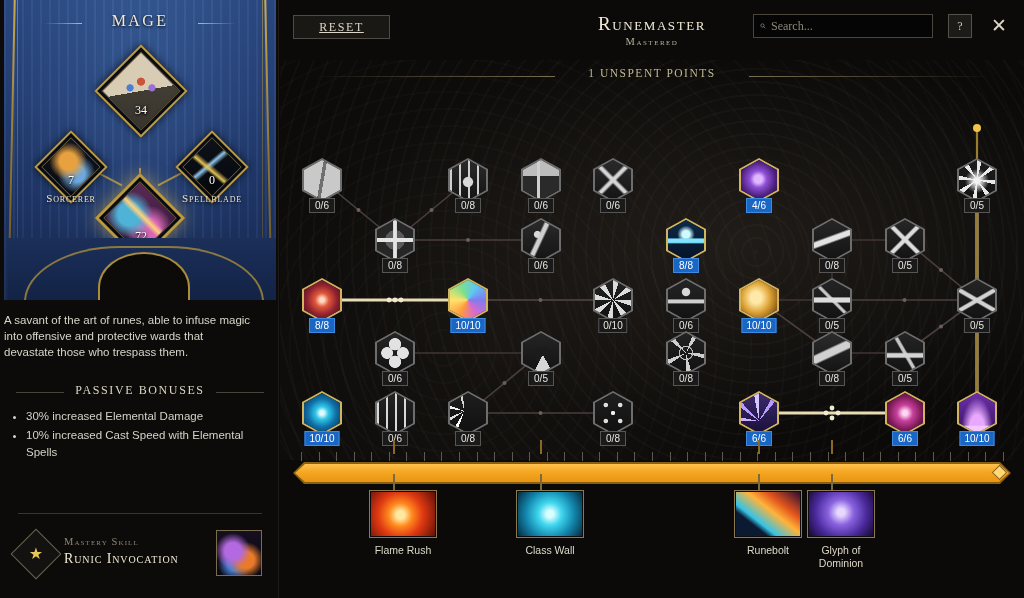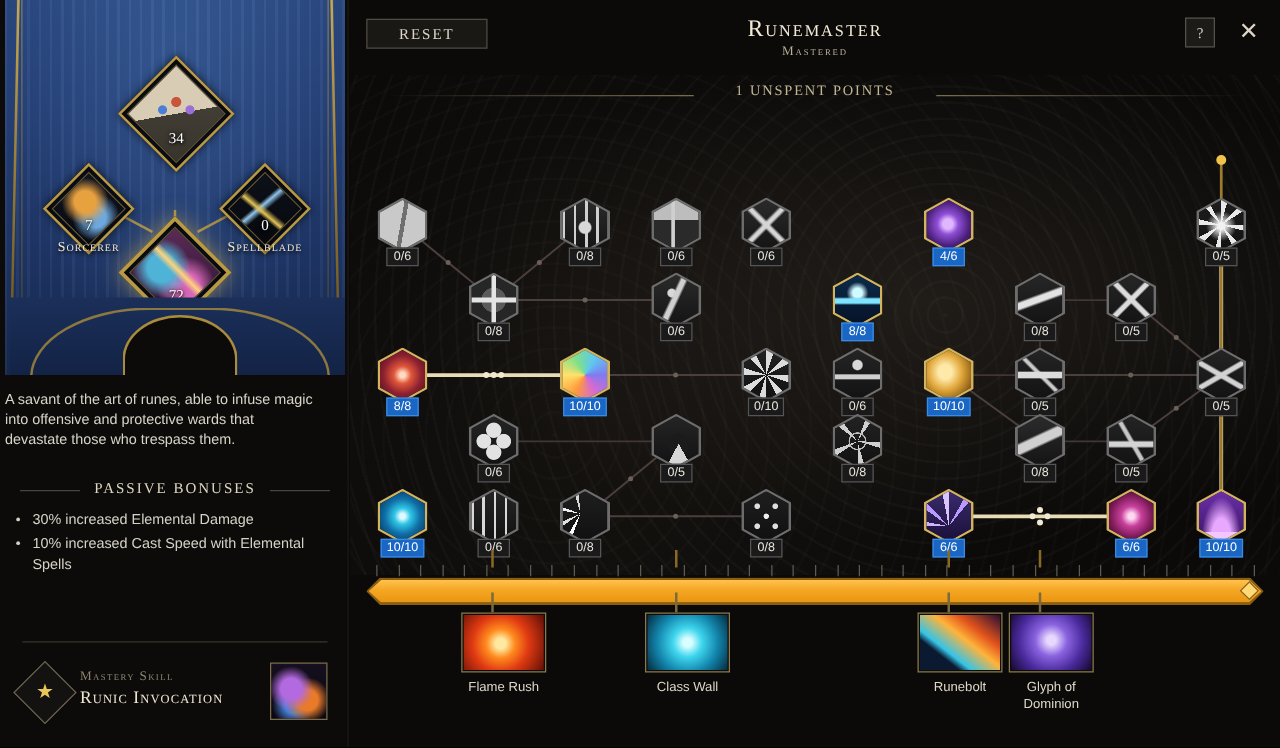--- a/index.html
+++ b/index.html
@@ -277,6 +277,11 @@
       <div class="banner-edge edge-r"></div>
       <div class="banner-edge edge-r2"></div>
 
+      <div class="class-title">
+        <span class="rule-l"></span>
+        <span>MAGE</span>
+        <span class="rule-r"></span>
+      </div>
 
       <div class="connector" style="left:135px; top:168px; width:2px; height:52px;"></div>
       <div class="connector" style="left:84px; top:176px; width:36px; height:2px; transform:rotate(28deg);"></div>

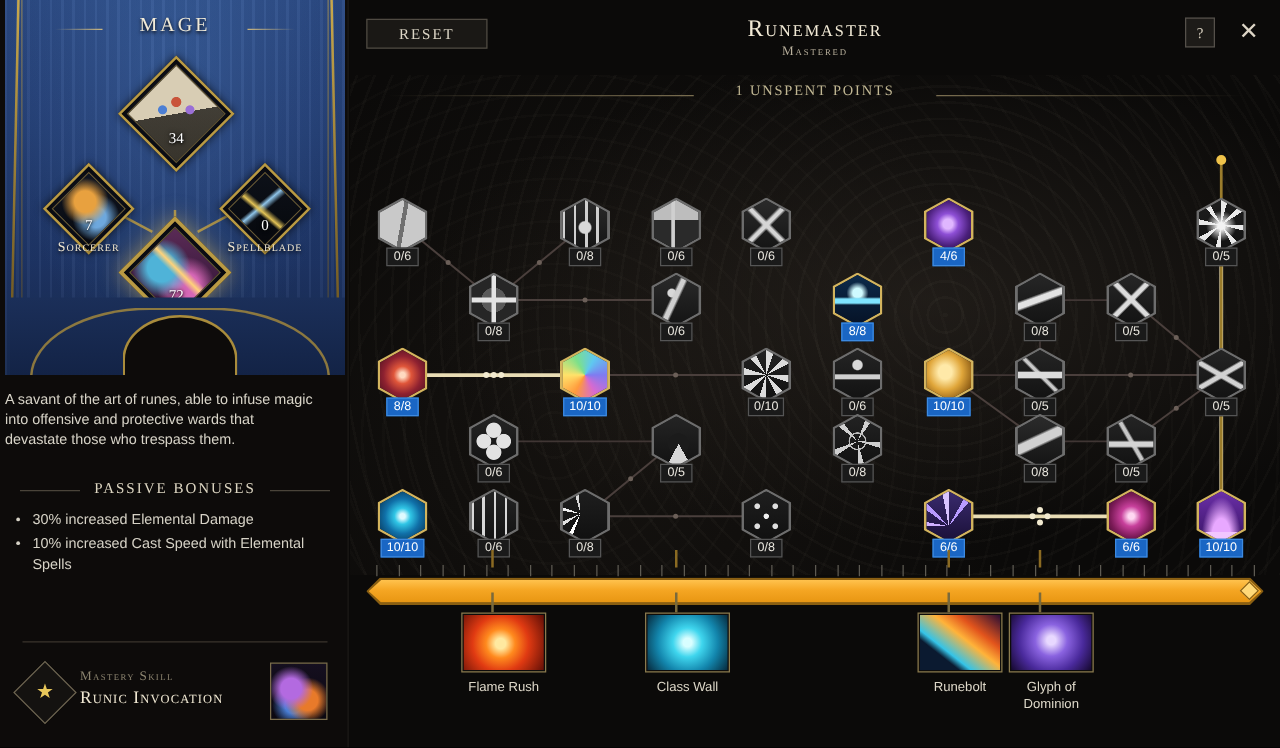--- a/index.html
+++ b/index.html
@@ -160,7 +160,7 @@
     position:absolute; left:13px; top:15px; width:97px; height:24px;
     border:1px solid #4f4a42; background:#1a1815;
     color:#ddd6c6; font-variant:small-caps; font-size:12px; letter-spacing:1.6px;
-    display:flex; align-items:center; justify-content:center; cursor:pointer;
+    display:flex; align-items:center; justify-content:center; cursor:pointer;text-decoration:underline;
   }
   #tree-title{
     position:absolute; left:0; right:0; top:13px; text-align:center;

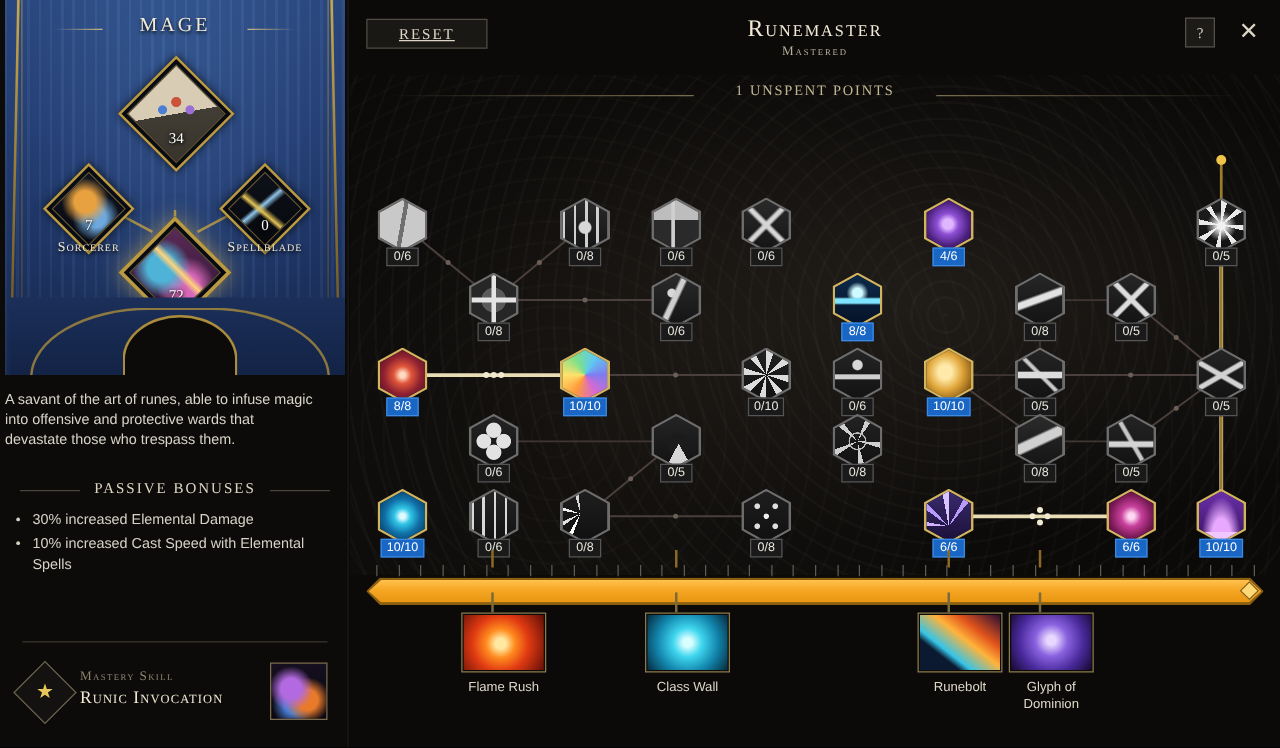--- a/index.html
+++ b/index.html
@@ -374,6 +374,13 @@
     <div id="tree-title">Runemaster</div>
     <div id="tree-subtitle">Mastered</div>
 
+    <div id="search-wrap">
+      <svg width="12" height="12" viewBox="0 0 16 16">
+        <circle cx="6.6" cy="6.6" r="4.4" fill="none" stroke="#b3ab9b" stroke-width="1.5"></circle>
+        <line x1="9.9" y1="9.9" x2="14" y2="14" stroke="#b3ab9b" stroke-width="1.6"></line>
+      </svg>
+      <input id="search-input" value="" placeholder="Search..." style="">
+    </div>
     <div id="help-btn">?</div>
     <div id="close-btn">✕</div>
 

